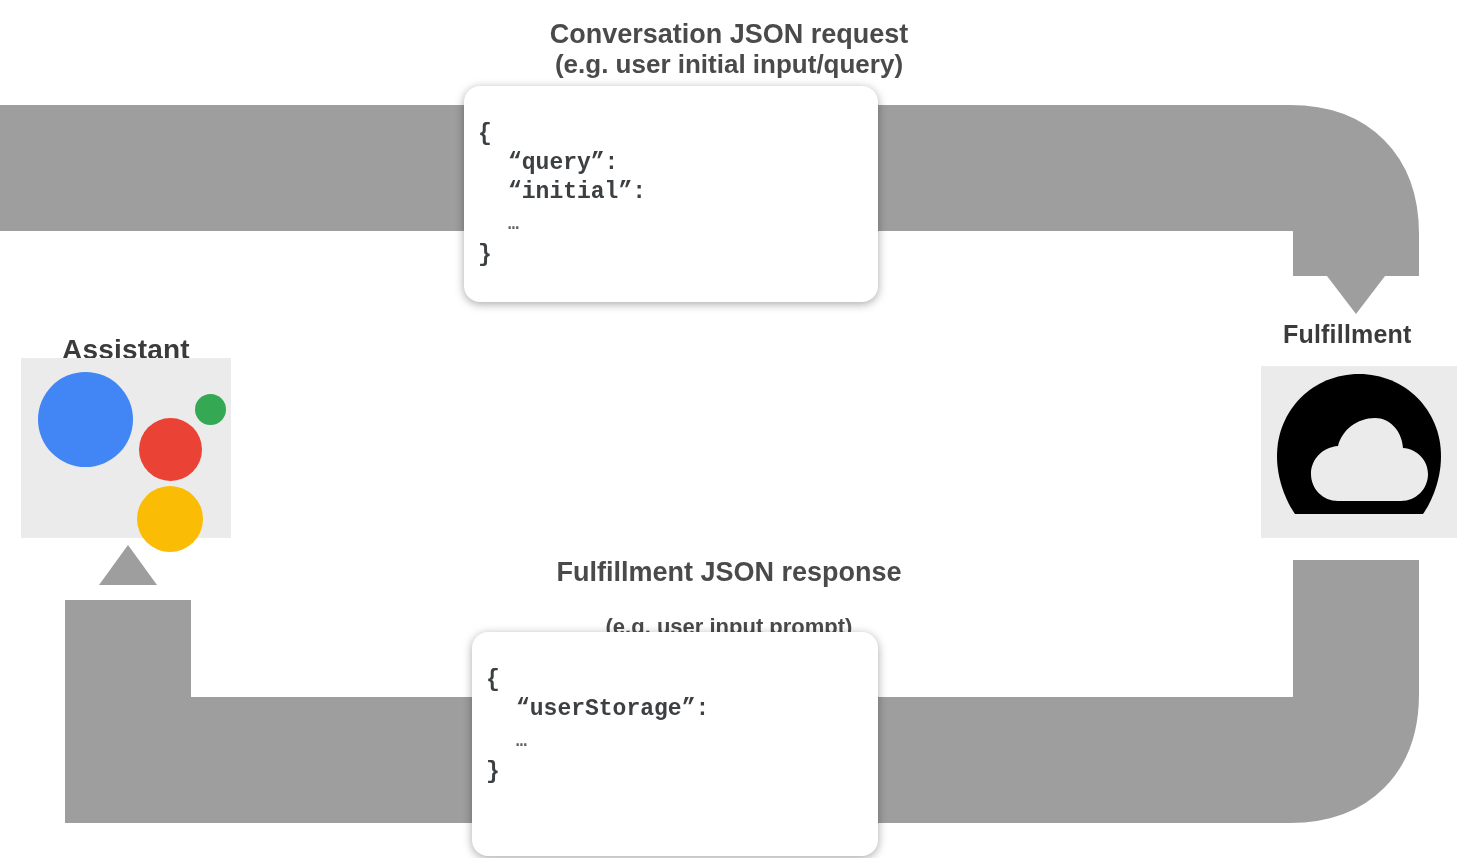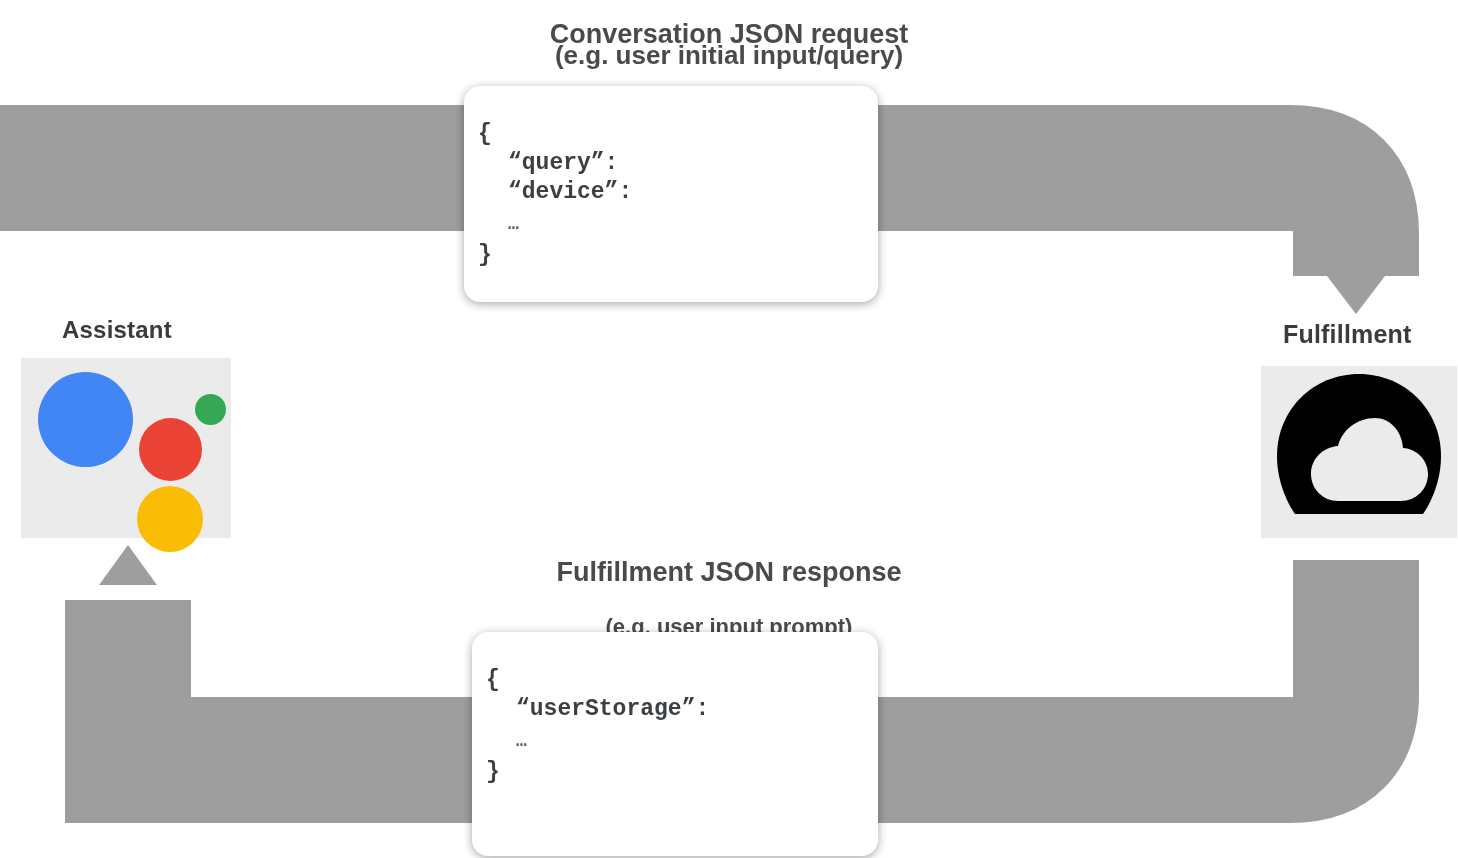--- a/index.html
+++ b/index.html
@@ -41,7 +41,7 @@
     color:#4a4a4a;font-weight:700;white-space:nowrap;
   }
   #req-title {top:19px;  font-size:27px;}
-  #req-sub   {top:40px;  font-size:26px;}
+  #req-sub   {top:49px;  font-size:26px;}
   #res-title {top:557px; font-size:27px;}
   #res-sub   {top:614px; font-size:22px;}
 

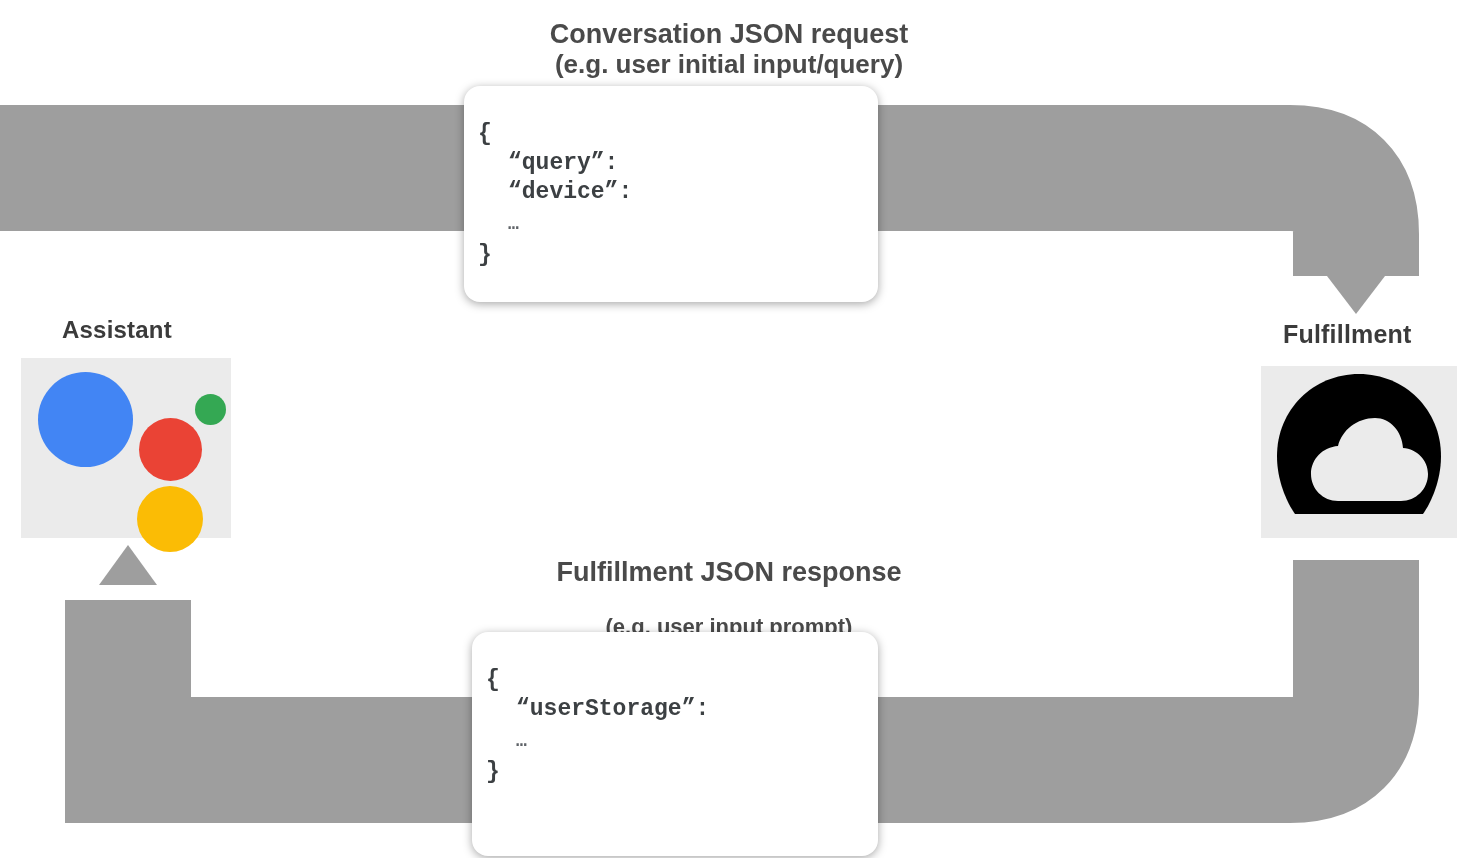--- a/index.html
+++ b/index.html
@@ -107,7 +107,7 @@
   <div class="json-card" id="req-card">
       <div class="json-line">{</div>
       <div class="json-line indent">“query”:</div>
-      <div class="json-line indent">“device”:</div>
+      <div class="json-line indent">“initial”:</div>
       <div class="json-line indent ellipsis">…</div>
       <div class="json-line">}</div>
     </div>

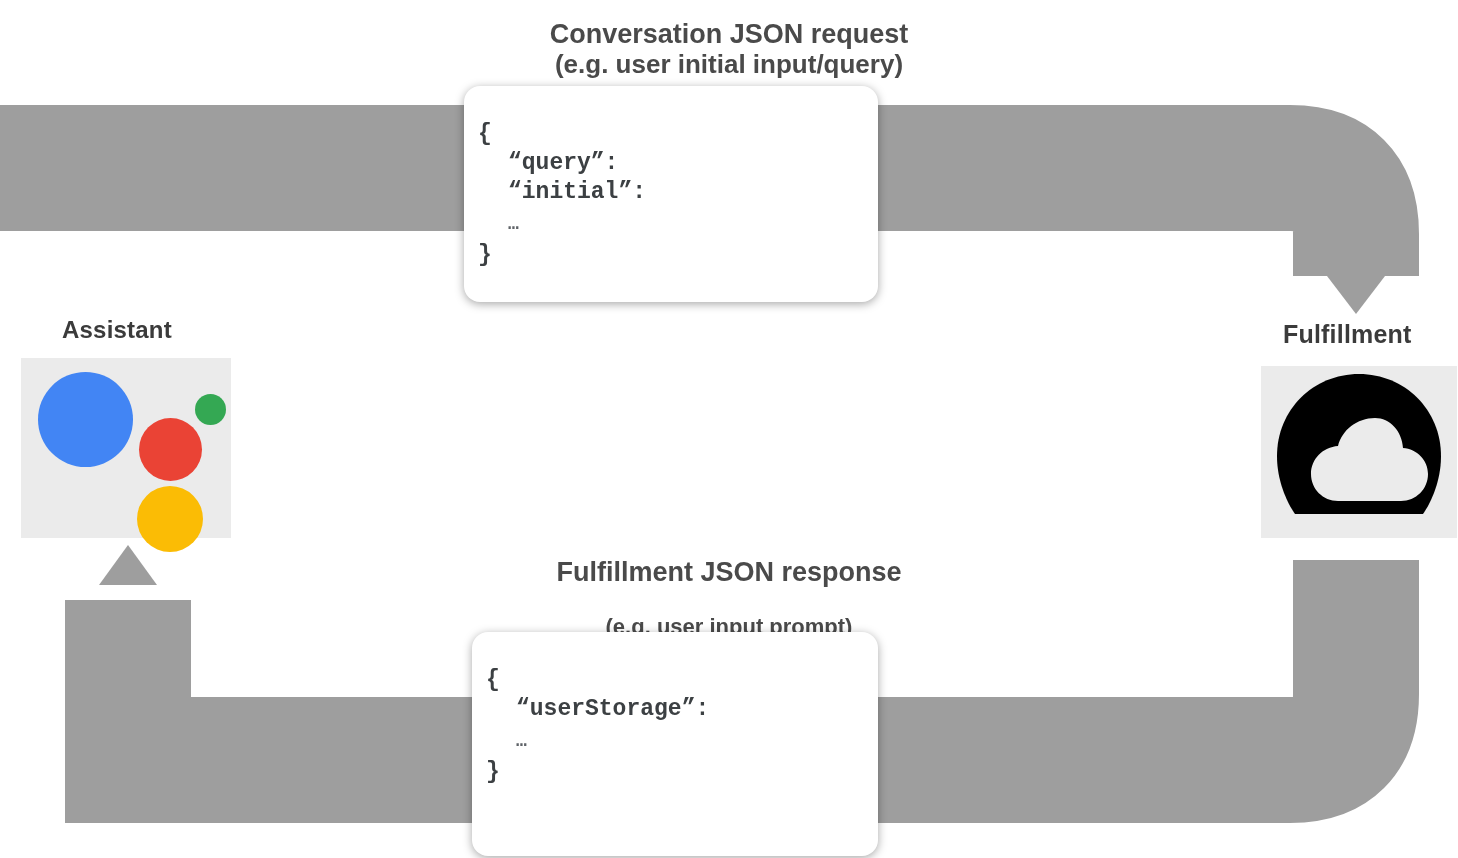--- a/index.html
+++ b/index.html
@@ -33,7 +33,7 @@
     position:absolute;color:#3b3b3b;font-weight:700;
     letter-spacing:.2px;white-space:nowrap;
   }
-  #assistant-label  {left:62px;  top:316px; font-size:24px;}
+  #assistant-label  {left:62px;  top:334px; font-size:28px;}
   #fulfillment-label{left:1283px;top:320px; font-size:25px;}
 
   .flow-title{

